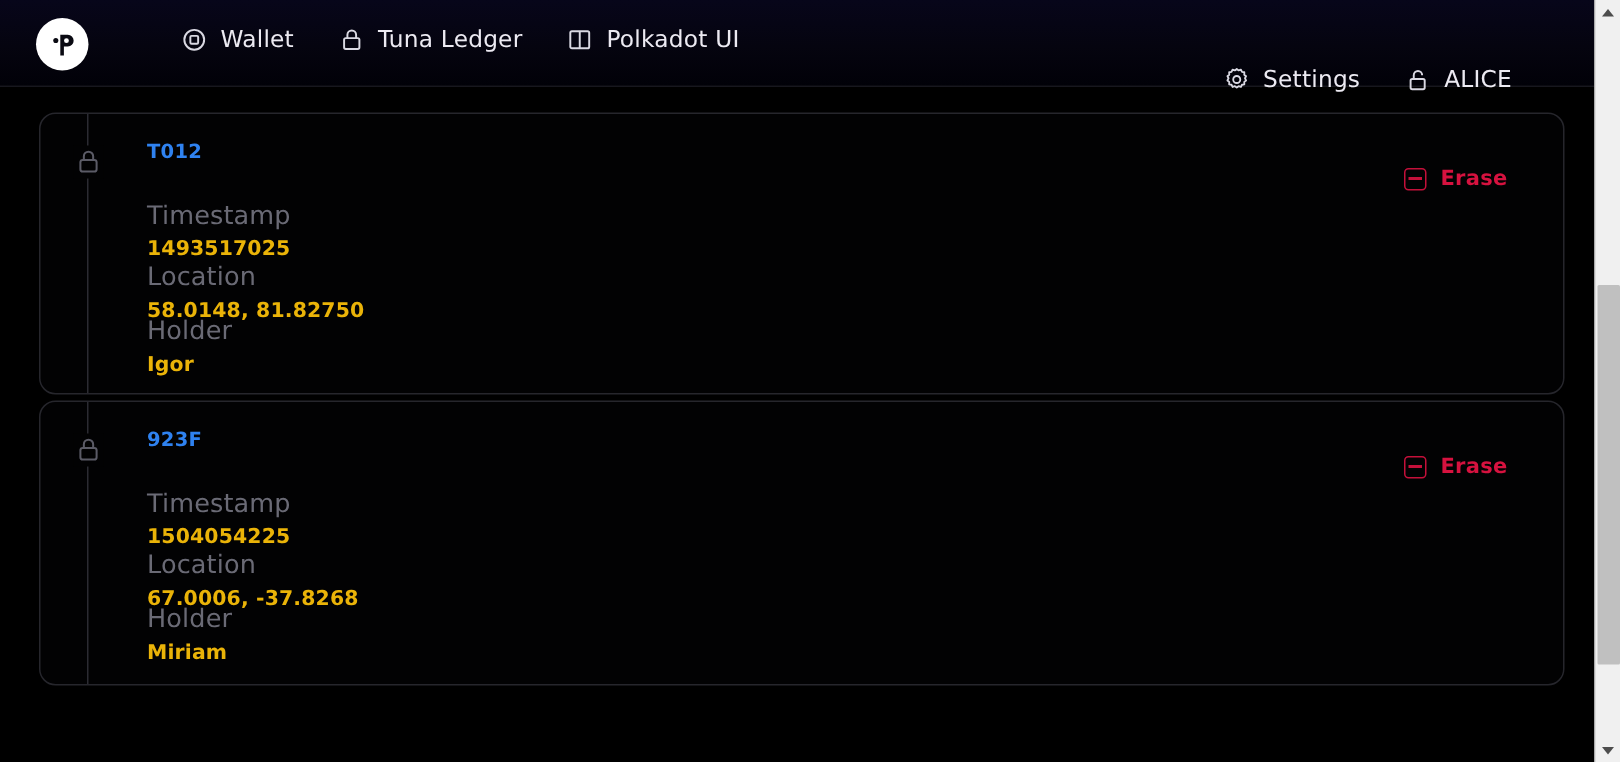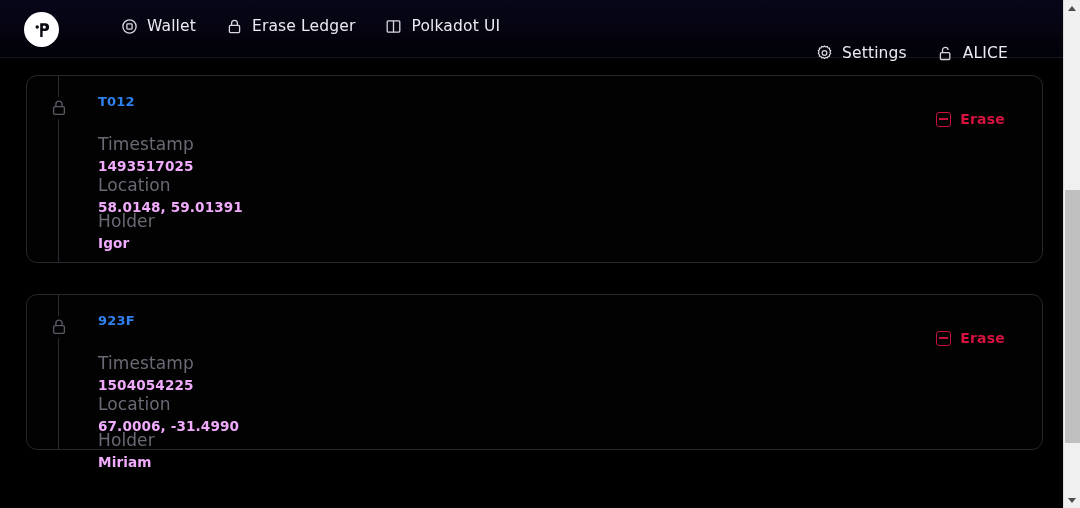--- a/index.html
+++ b/index.html
@@ -310,7 +310,7 @@
               <path d="M5.6 7.4 V5.2 a2.9 2.9 0 0 1 5.8 0 V7.4"></path>
             </svg>
           </span>
-          <span class="nav-label">Erase Ledger</span>
+          <span class="nav-label">Tuna Ledger</span>
         </div>
 
         <div class="nav-item">

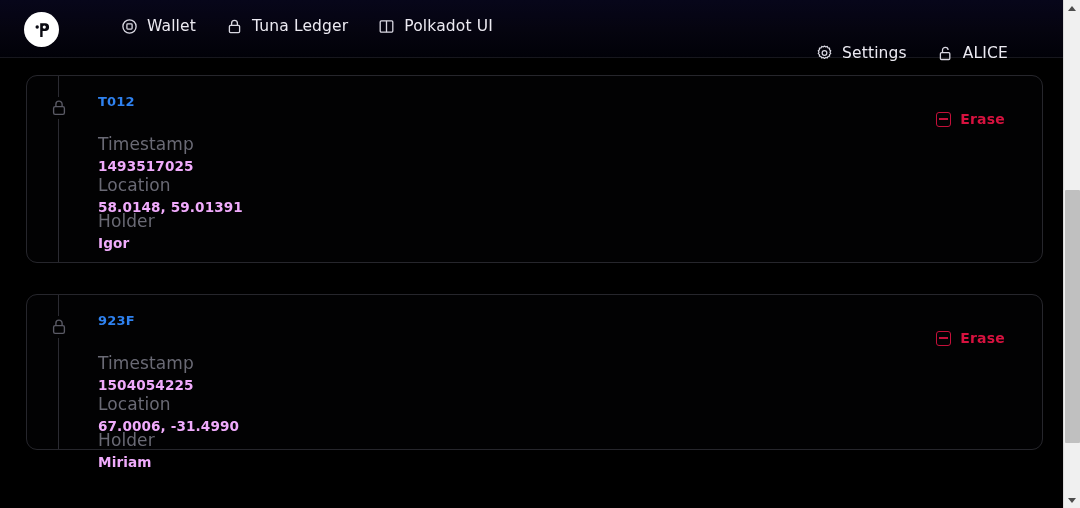--- a/index.html
+++ b/index.html
@@ -182,7 +182,7 @@
     line-height: 1.35;
   }
   .field-value {
-    color: #f0abfc;
+    color: #eab308;
     font-size: 13.6px;
     font-weight: 700;
     letter-spacing: 0.1px;

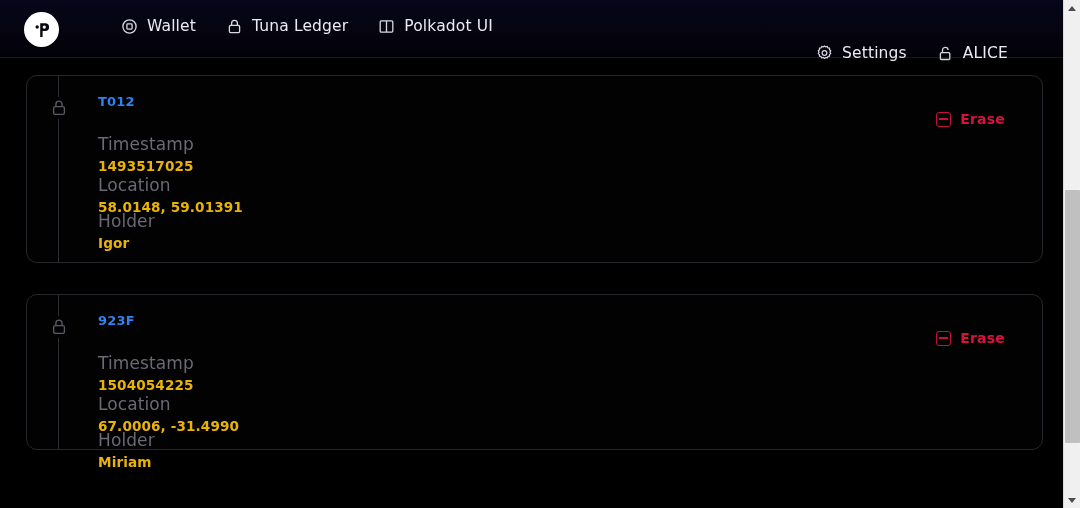--- a/index.html
+++ b/index.html
@@ -372,7 +372,7 @@
 
           <div class="field f-location">
             <div class="field-label">Location</div>
-            <div class="field-value">58.0148, 59.01391</div>
+            <div class="field-value">58.0148, 81.82750</div>
           </div>
 
           <div class="field f-holder">

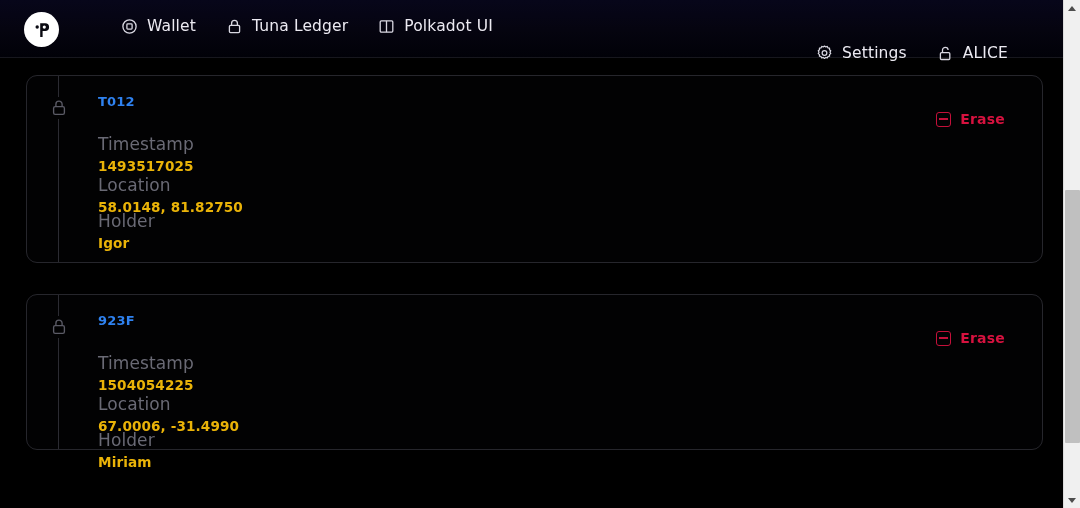--- a/index.html
+++ b/index.html
@@ -130,7 +130,7 @@
     background: #020203;
   }
   .card-1 { top: 17px;  height: 188px; }
-  .card-2 { top: 236px; height: 156px; }
+  .card-2 { top: 209px; height: 190px; }
 
   .timeline-line {
     position: absolute;

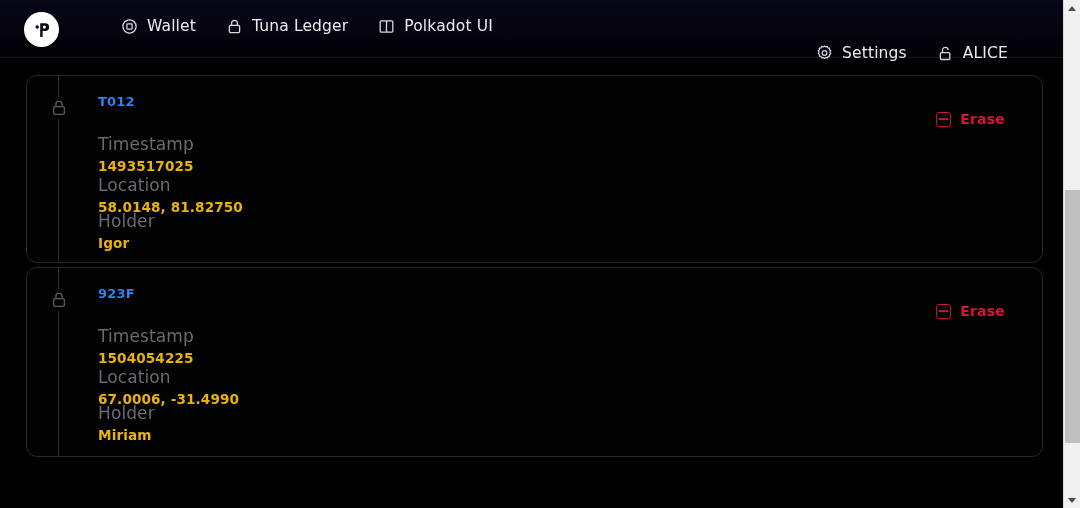--- a/index.html
+++ b/index.html
@@ -407,7 +407,7 @@
 
           <div class="field f-location">
             <div class="field-label">Location</div>
-            <div class="field-value">67.0006, -31.4990</div>
+            <div class="field-value">67.0006, -37.8268</div>
           </div>
 
           <div class="field f-holder">

